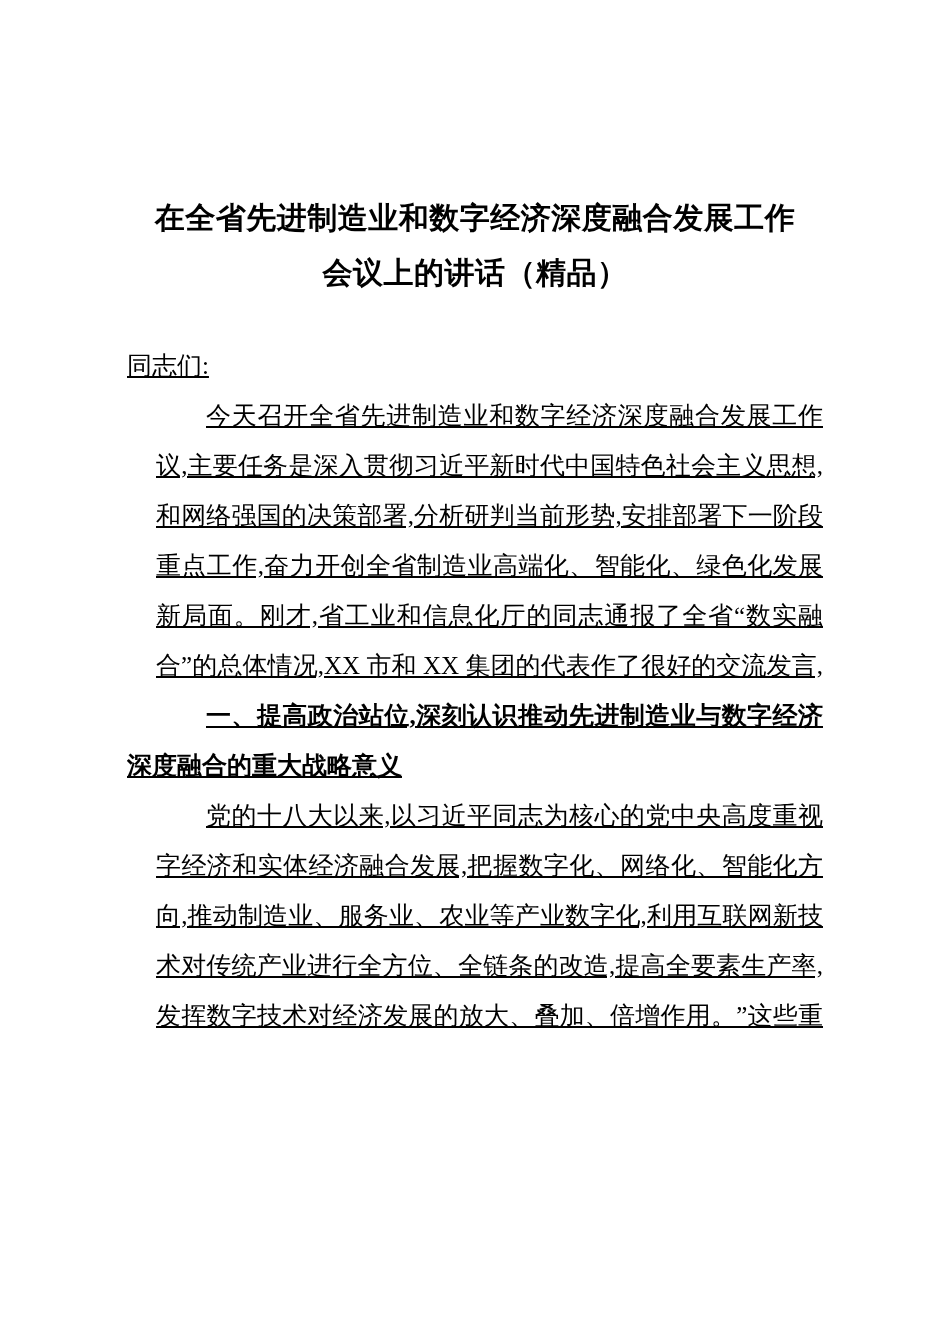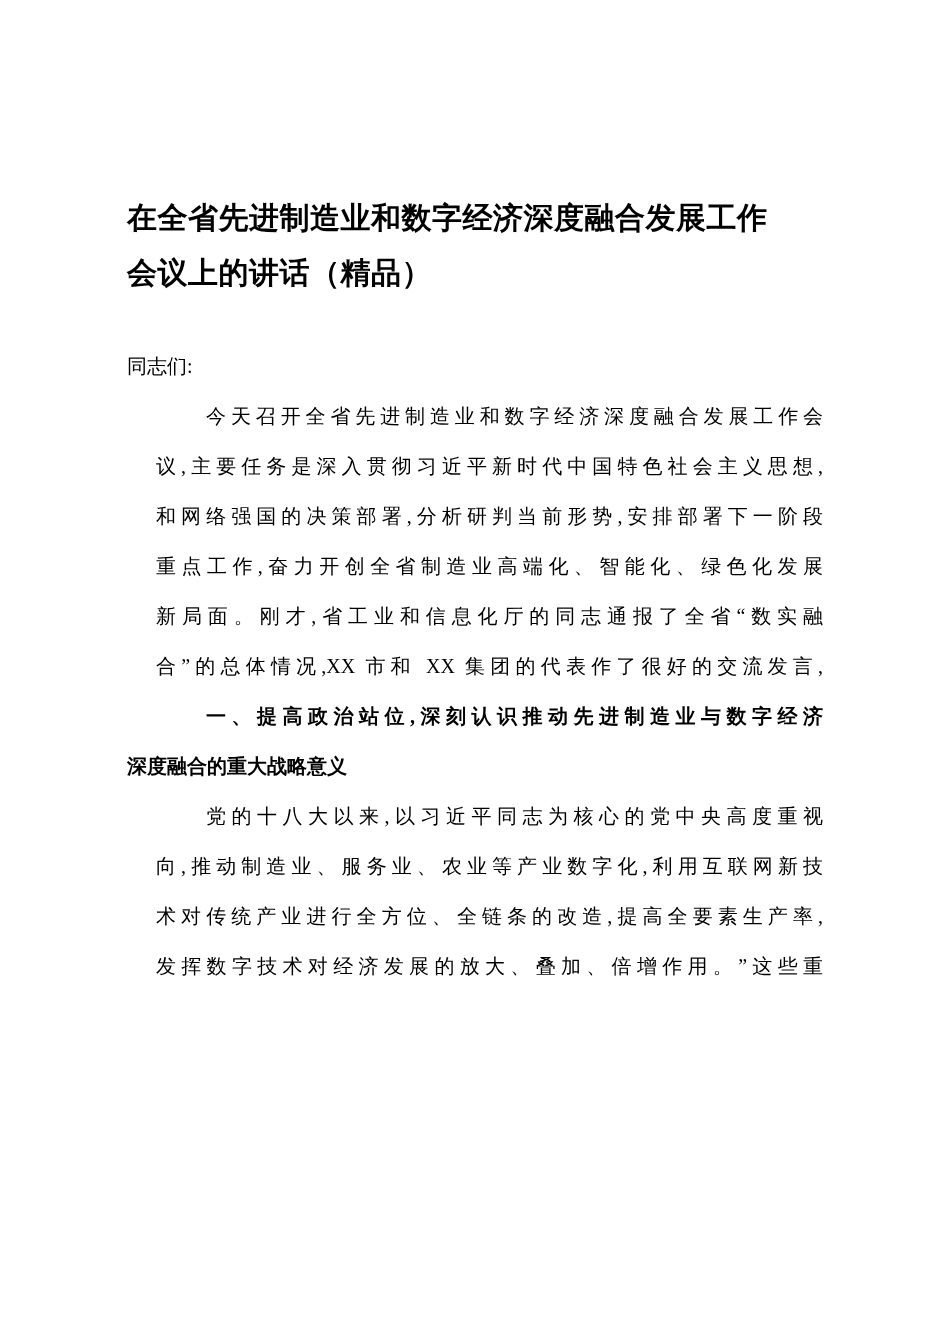--- a/index.html
+++ b/index.html
@@ -27,7 +27,7 @@
     font-size: 30px;
     line-height: 55px;
     font-weight: 700;
-    text-align: left;
+    text-align: center;
     letter-spacing: 0.5px;
   }
   .content {

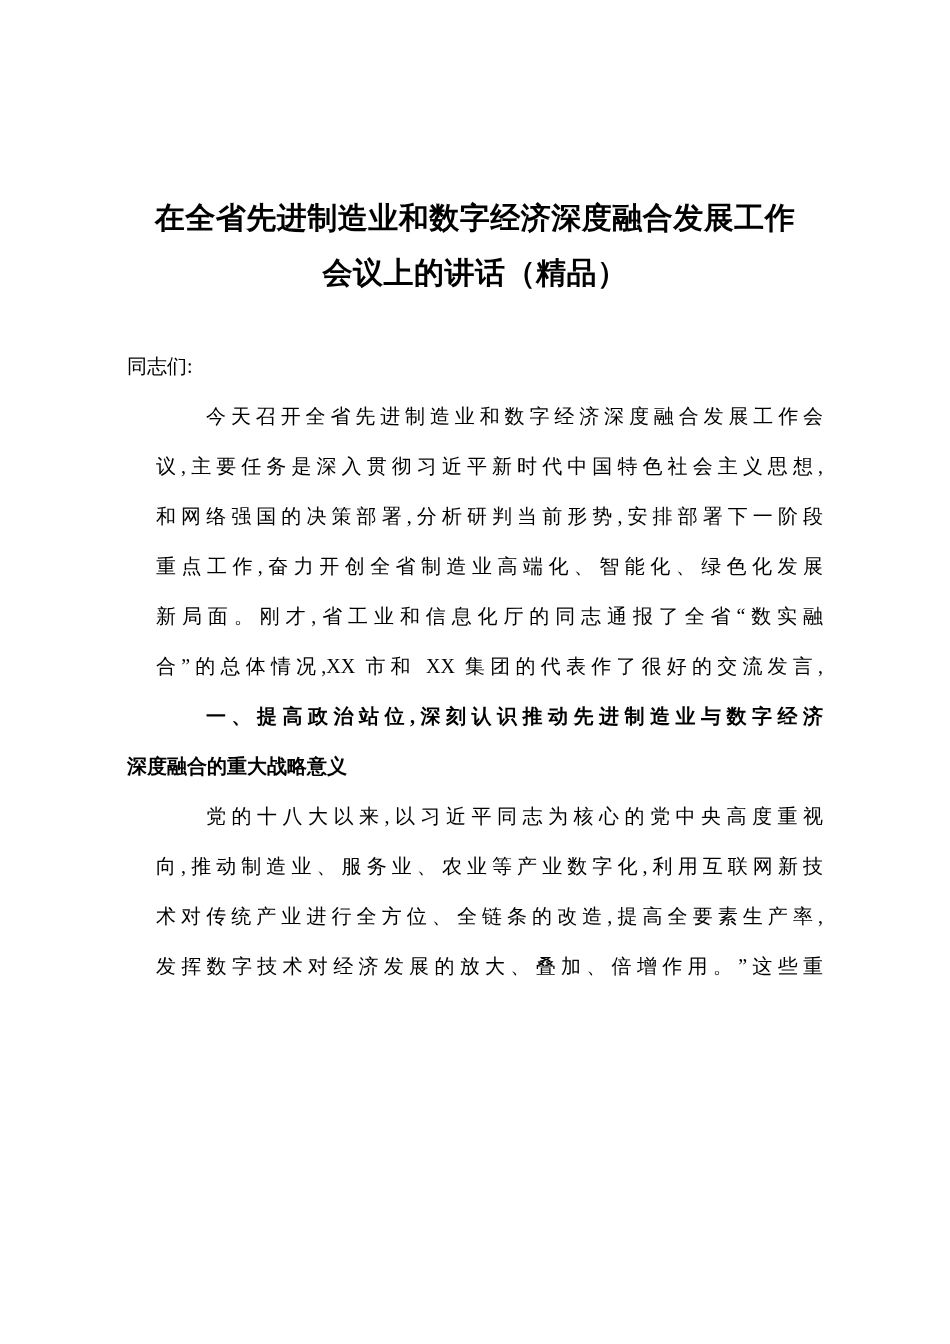--- a/index.html
+++ b/index.html
@@ -32,8 +32,9 @@
   }
   .content {
     margin-top: 41px;
-    font-size: 20px;
+    font-size: 25px;
     line-height: 50px;
+    text-decoration: underline;
   }
   .para {
     margin: 0;

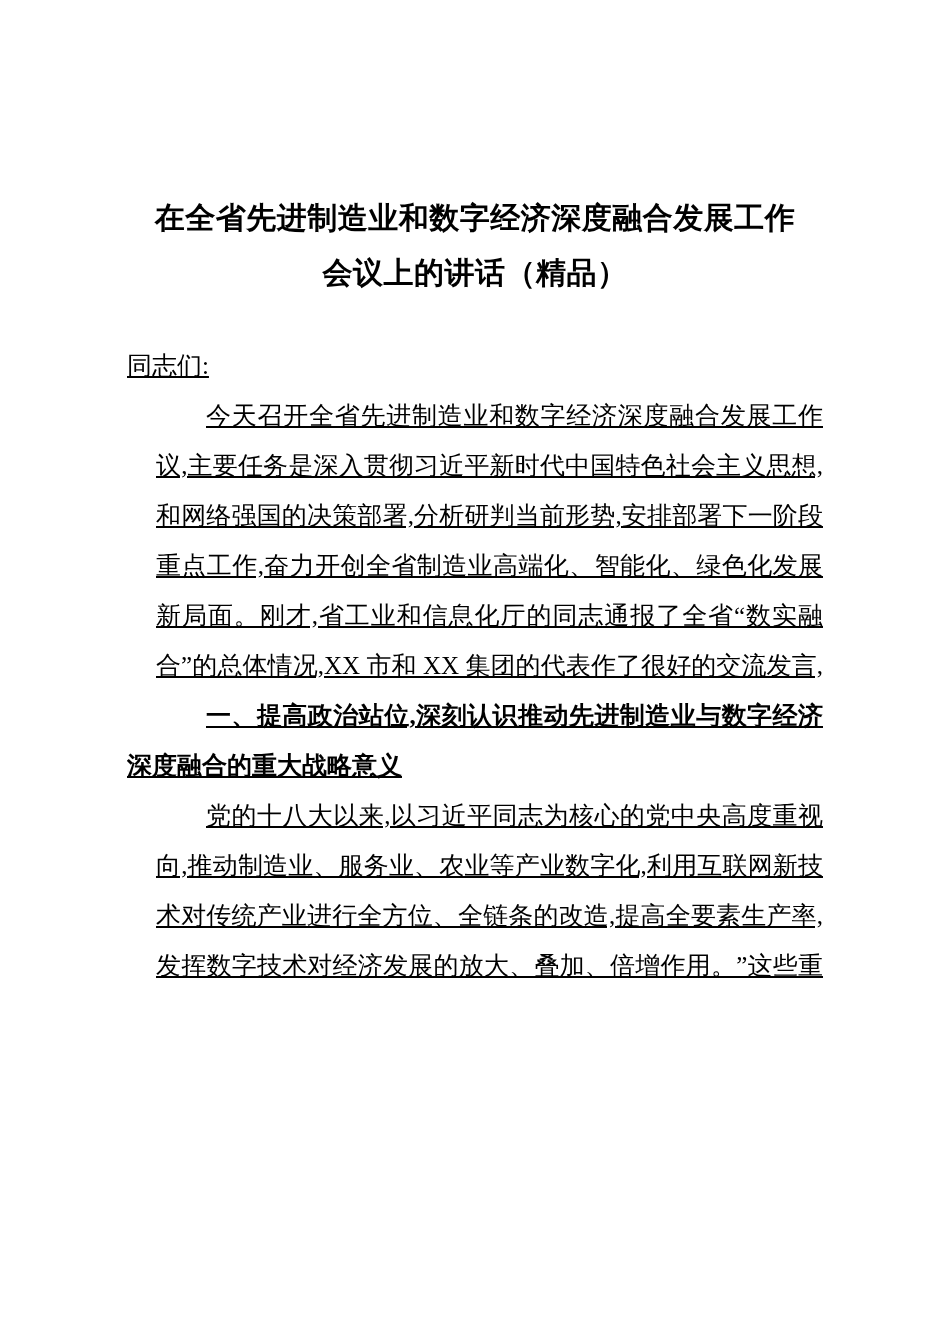--- a/index.html
+++ b/index.html
@@ -84,6 +84,7 @@
         </div>
         <div class="para body">
           <div class="line indent just">党的十八大以来,以习近平同志为核心的党中央高度重视</div>
+          <div class="line just">字经济和实体经济融合发展,把握数字化、网络化、智能化方</div>
           <div class="line just">向,推动制造业、服务业、农业等产业数字化,利用互联网新技</div>
           <div class="line just">术对传统产业进行全方位、全链条的改造,提高全要素生产率,</div>
           <div class="line just">发挥数字技术对经济发展的放大、叠加、倍增作用。”这些重</div>

